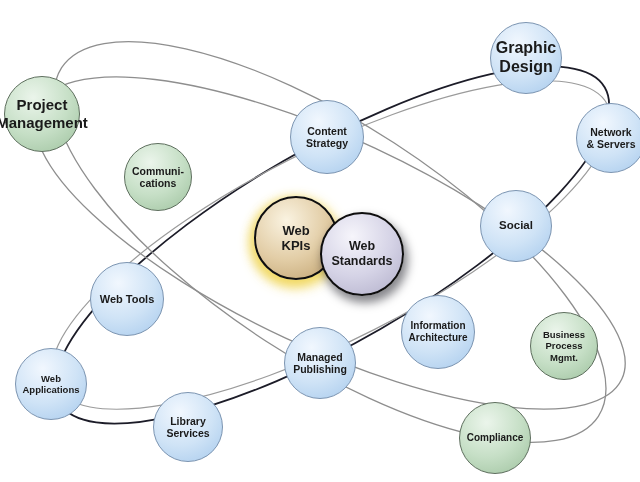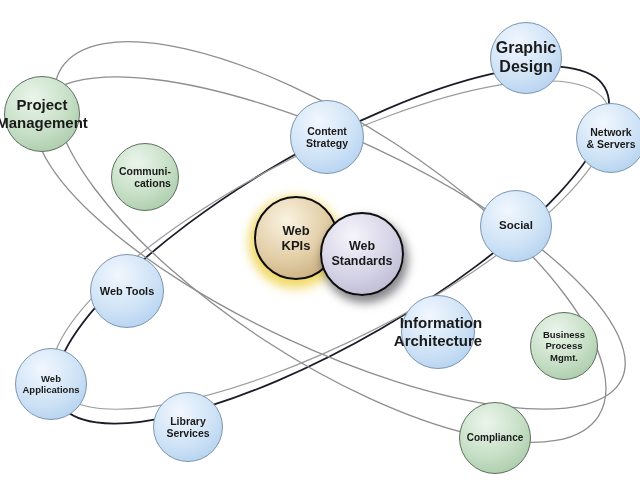--- a/index.html
+++ b/index.html
@@ -46,7 +46,7 @@
           <span class="ln">Management</span>
         </div>
       </div>
-      <div class="node green" style="left: 111px; top: 143px; width: 68px; height: 68px; font-size: 10.5px; border: 1.4px solid rgb(93, 110, 93); background: radial-gradient(circle at 38% 28%, rgb(235, 245, 235) 0%, rgb(198, 223, 198) 52%, rgb(157, 193, 157) 100%); color: rgb(26, 26, 26); text-align: right;">
+      <div class="node green" style="left: 124px; top: 143px; width: 68px; height: 68px; font-size: 10.5px; border: 1.4px solid rgb(93, 110, 93); background: radial-gradient(circle at 38% 28%, rgb(235, 245, 235) 0%, rgb(198, 223, 198) 52%, rgb(157, 193, 157) 100%); color: rgb(26, 26, 26);">
         <div>
           <span class="ln">Communi-</span>
           <span class="ln">cations</span>

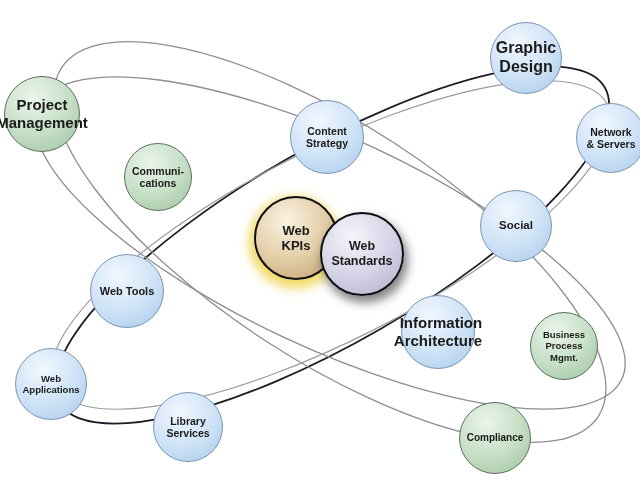--- a/index.html
+++ b/index.html
@@ -75,7 +75,7 @@
           <span class="ln">Social</span>
         </div>
       </div>
-      <div class="node blue" style="left: 90px; top: 254px; width: 74px; height: 74px; font-size: 11px; border: 1.3px solid rgb(123, 148, 177); background: radial-gradient(circle at 38% 28%, rgb(241, 247, 254) 0%, rgb(207, 227, 246) 52%, rgb(166, 201, 236) 100%); color: rgb(26, 26, 26);">
+      <div class="node blue" style="left: 90px; top: 262px; width: 74px; height: 74px; font-size: 11px; border: 1.3px solid rgb(123, 148, 177); background: radial-gradient(circle at 38% 28%, rgb(241, 247, 254) 0%, rgb(207, 227, 246) 52%, rgb(166, 201, 236) 100%); color: rgb(26, 26, 26);">
         <div>
           <span class="ln">Web Tools</span>
         </div>

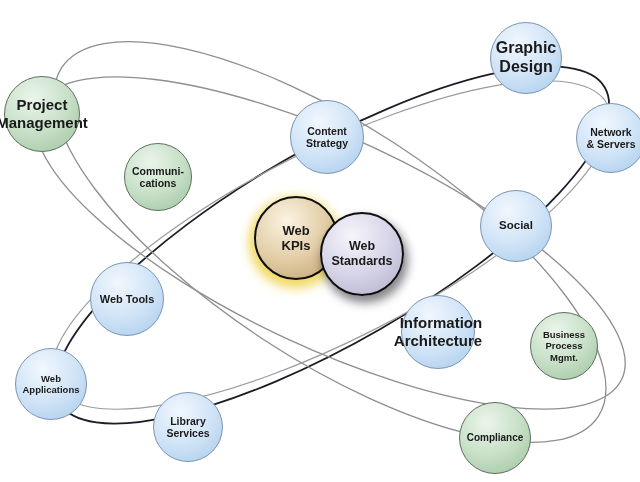--- a/index.html
+++ b/index.html
@@ -92,7 +92,7 @@
           <span class="ln">Services</span>
         </div>
       </div>
-      <div class="node blue" style="left: 401px; top: 295px; width: 74px; height: 74px; font-size: 15px; border: 1.3px solid rgb(123, 148, 177); background: radial-gradient(circle at 38% 28%, rgb(241, 247, 254) 0%, rgb(207, 227, 246) 52%, rgb(166, 201, 236) 100%); color: rgb(26, 26, 26); text-align: right;">
+      <div class="node blue" style="left: 401px; top: 295px; width: 74px; height: 74px; font-size: 10px; border: 1.3px solid rgb(123, 148, 177); background: radial-gradient(circle at 38% 28%, rgb(241, 247, 254) 0%, rgb(207, 227, 246) 52%, rgb(166, 201, 236) 100%); color: rgb(26, 26, 26);">
         <div>
           <span class="ln">Information</span>
           <span class="ln">Architecture</span>

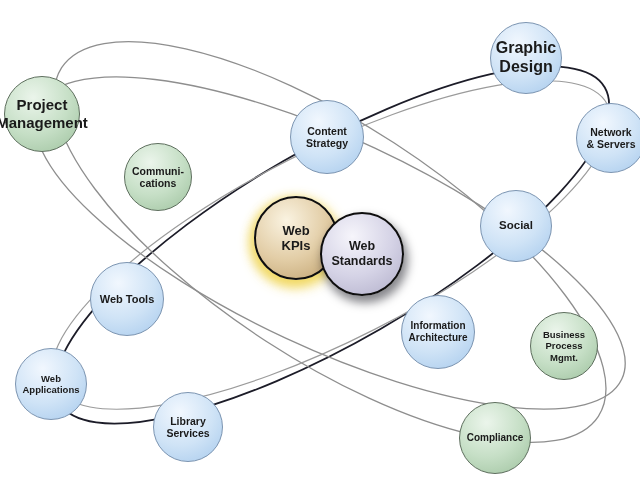--- a/index.html
+++ b/index.html
@@ -92,6 +92,12 @@
           <span class="ln">Services</span>
         </div>
       </div>
+      <div class="node blue" style="left: 284px; top: 327px; width: 72px; height: 72px; font-size: 10.5px; border: 1.3px solid rgb(123, 148, 177); background: radial-gradient(circle at 38% 28%, rgb(241, 247, 254) 0%, rgb(207, 227, 246) 52%, rgb(166, 201, 236) 100%); color: rgb(26, 26, 26);">
+        <div>
+          <span class="ln">Managed</span>
+          <span class="ln">Publishing</span>
+        </div>
+      </div>
       <div class="node blue" style="left: 401px; top: 295px; width: 74px; height: 74px; font-size: 10px; border: 1.3px solid rgb(123, 148, 177); background: radial-gradient(circle at 38% 28%, rgb(241, 247, 254) 0%, rgb(207, 227, 246) 52%, rgb(166, 201, 236) 100%); color: rgb(26, 26, 26);">
         <div>
           <span class="ln">Information</span>

